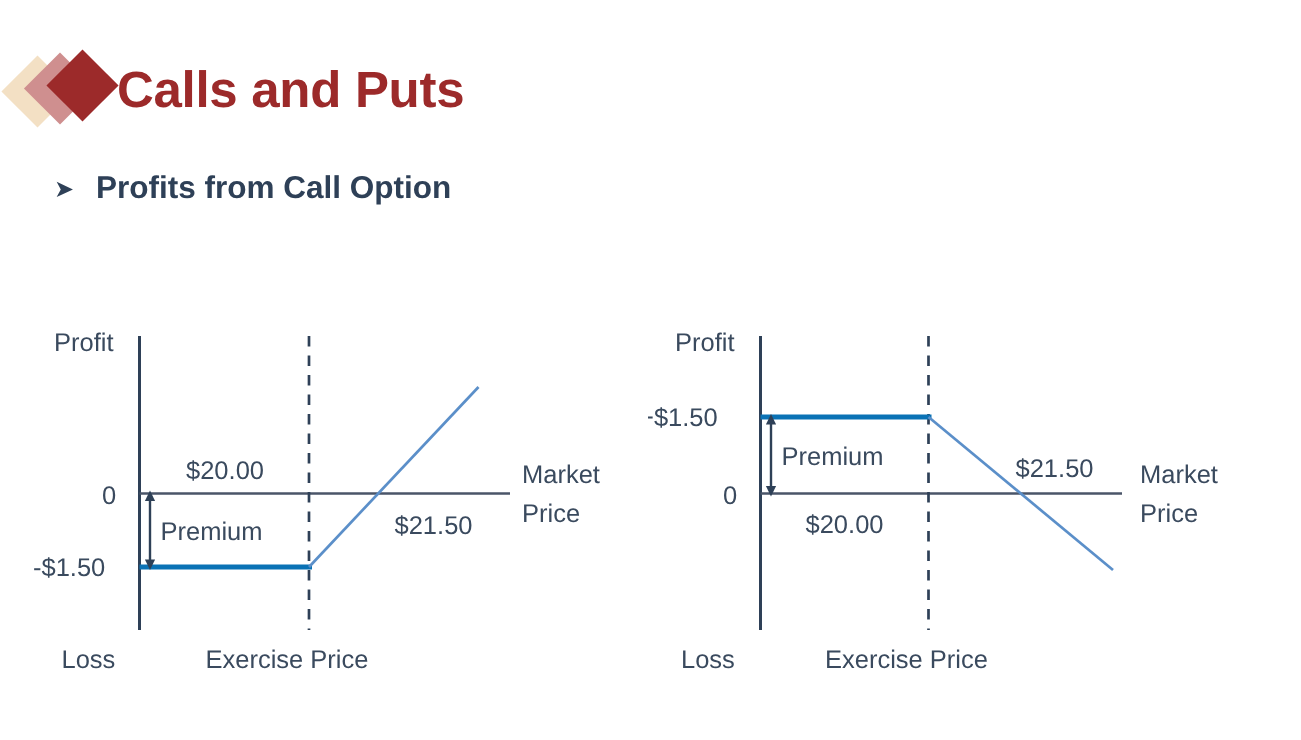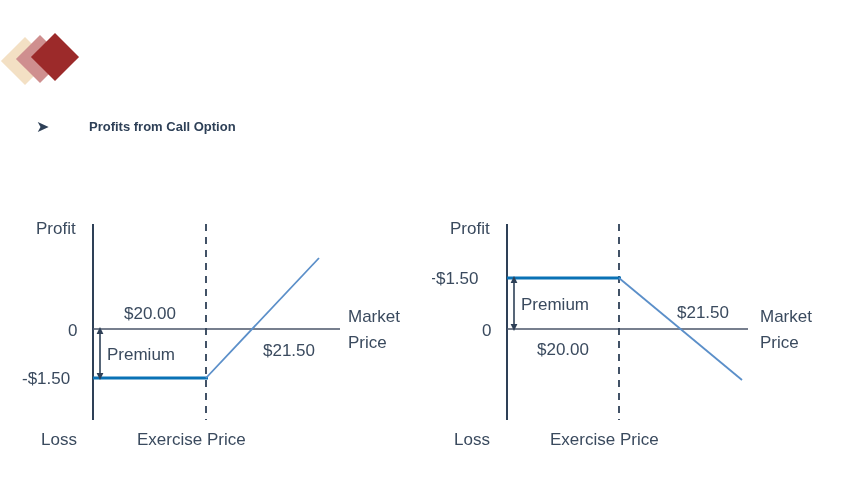--- a/index.html
+++ b/index.html
@@ -103,6 +103,7 @@
     <span class="diamond d2"></span>
     <span class="diamond d3"></span>
   </div>
+  <div id="page-title">Calls and Puts</div>
 </div>
 
 <div id="bullet-row">

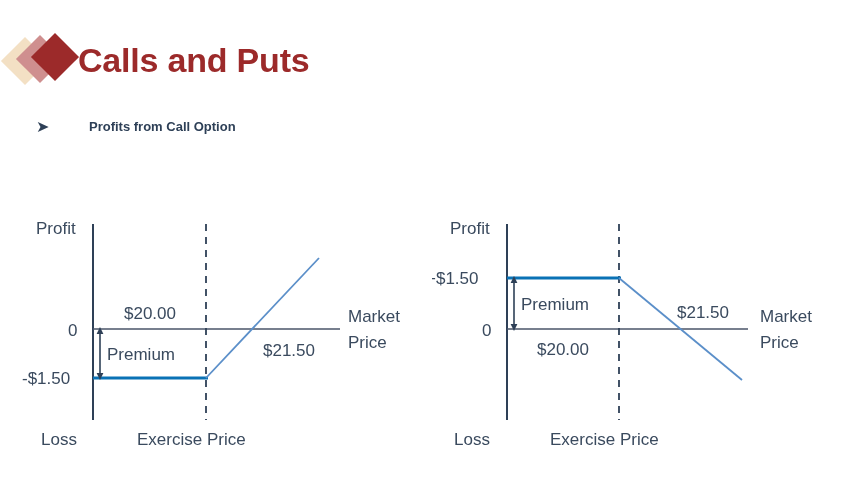--- a/index.html
+++ b/index.html
@@ -69,11 +69,10 @@
     display: inline-block;
   }
   #bullet-text {
-    font-size: 13px;
+    font-size: 21px;
     font-weight: bold;
     color: #2e4057;
     white-space: nowrap;
-    margin-left: 25px;
   }
 
   

